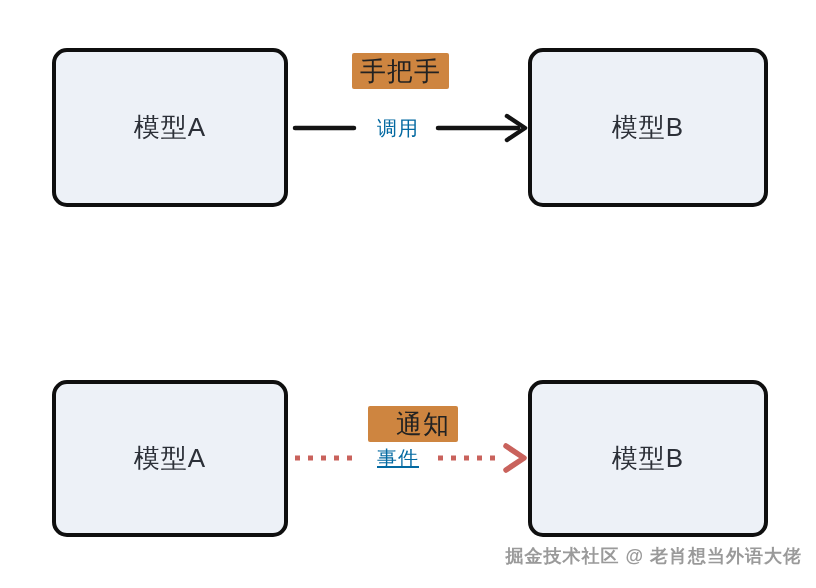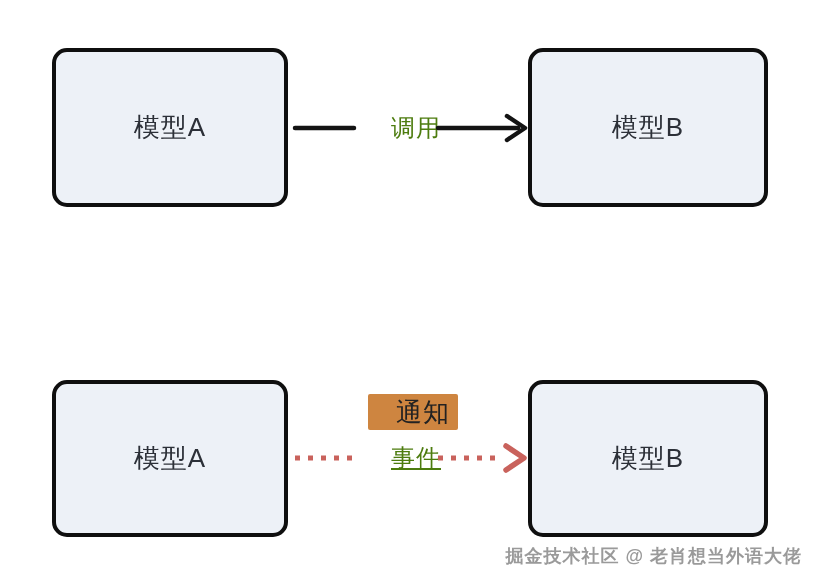--- a/index.html
+++ b/index.html
@@ -74,6 +74,7 @@
     <span class="node-label">模型B</span>
   </div>
 
+  <div class="badge" style="left:352px; top:53px; min-width:95px;">手把手</div>
 
   <div class="edge-label" style="left:355px; top:112px; width:86px;">调用</div>
 

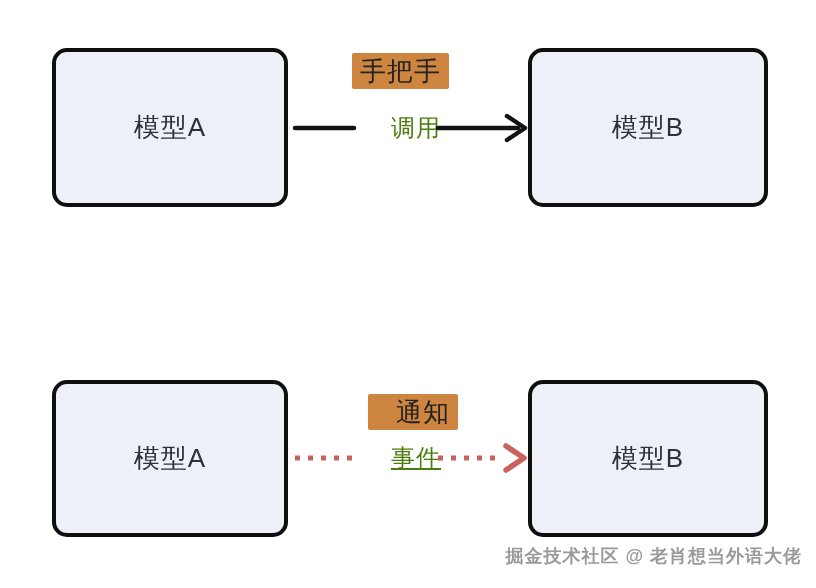--- a/index.html
+++ b/index.html
@@ -41,11 +41,11 @@
   }
   .edge-label {
     position: absolute;
-    font-size: 24px;
+    font-size: 20px;
     line-height: 32px;
     height: 32px;
-    color: #4d7c0f;
-    text-align: right;
+    color: #0369a1;
+    text-align: center;
     letter-spacing: 1px;
   }
   .edge-svg { position: absolute; }

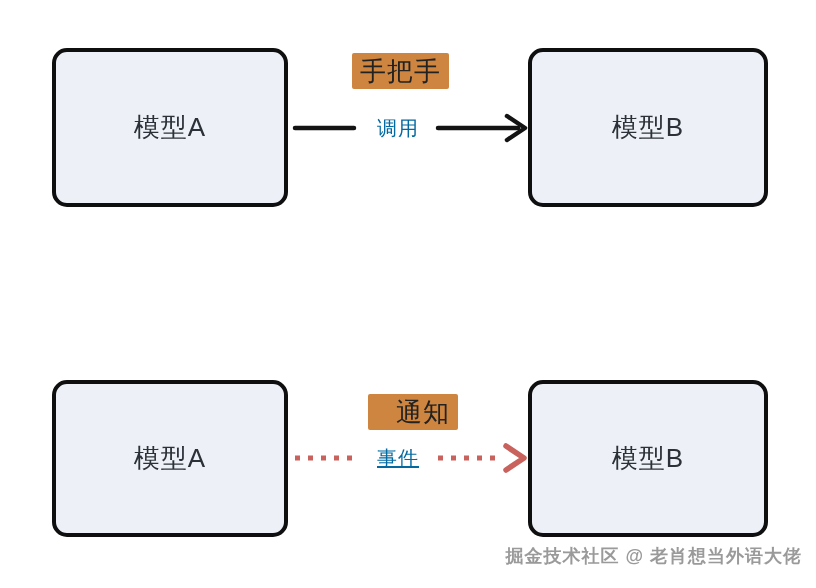--- a/index.html
+++ b/index.html
@@ -92,7 +92,7 @@
     <span class="node-label">模型B</span>
   </div>
 
-  <div class="badge" style="left:368px; top:394px; min-width:70px;padding-left:28px;">通知</div>
+  <div class="badge" style="left:368px; top:406px; min-width:70px;padding-left:28px;">通知</div>
 
   <div class="edge-label" style="left:355px; top:442px; width:86px;text-decoration:underline;">事件</div>
 

